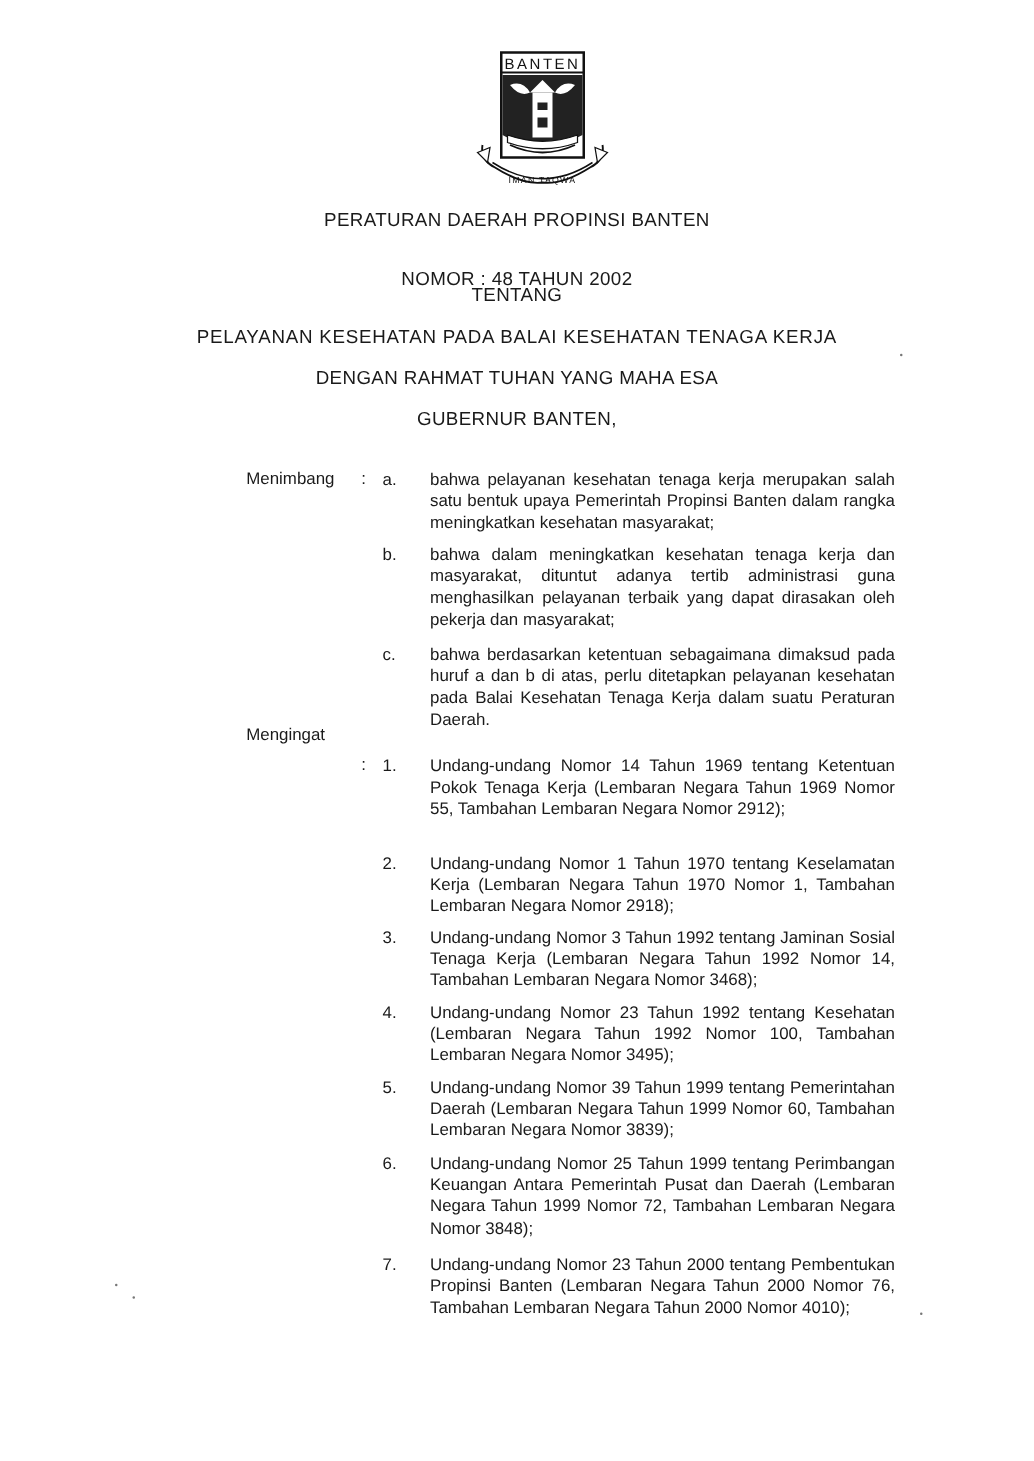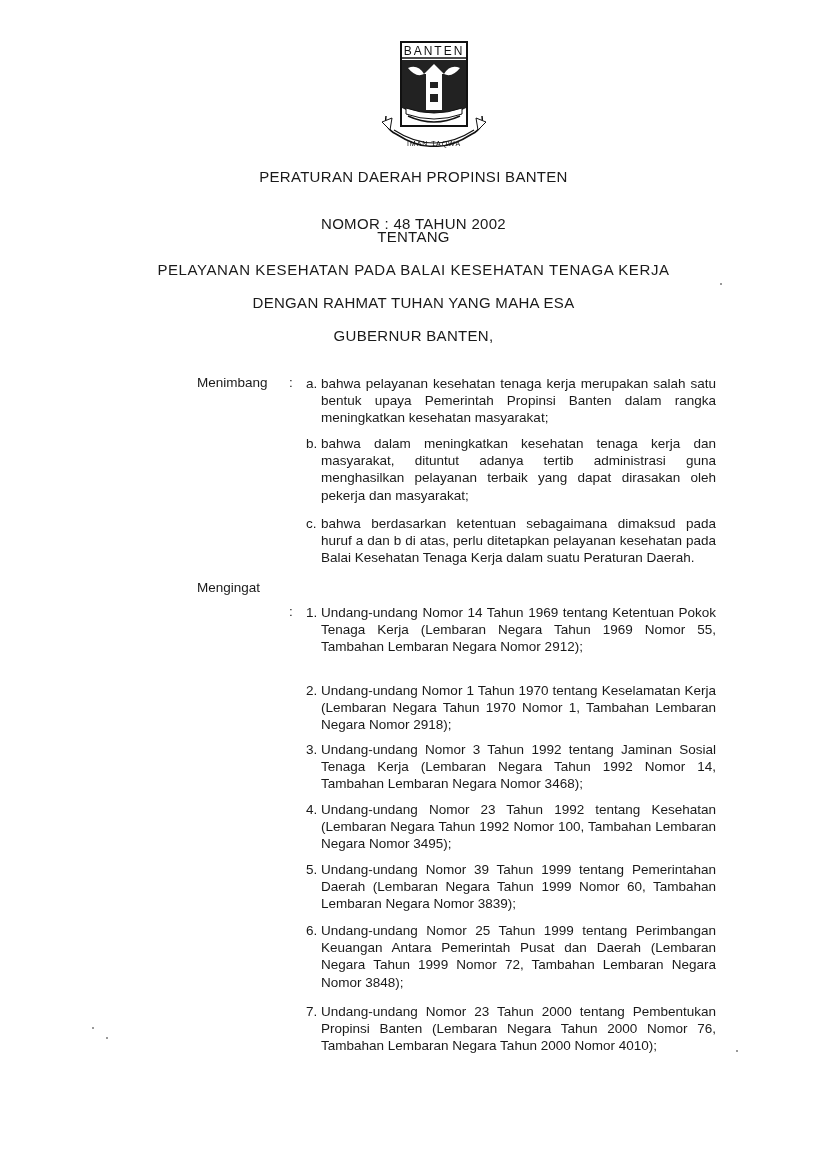--- a/index.html
+++ b/index.html
@@ -15,7 +15,7 @@
   .colon { position:absolute; left:289px; font-size:13.5px; }
   .item { position:absolute; left:306px; width:410px; font-size:13.5px; line-height:17.2px; }
   .item .mk { position:absolute; left:0; top:0; width:26px; }
-  .item .tx { margin-left:15px; text-align:justify; text-align-last:left; }
+  .item .tx { margin-left:38px; text-align:justify; text-align-last:left; }
 
   .speck { position:absolute; width:2px; height:2px; background:#777; border-radius:1px; }
 </style>

